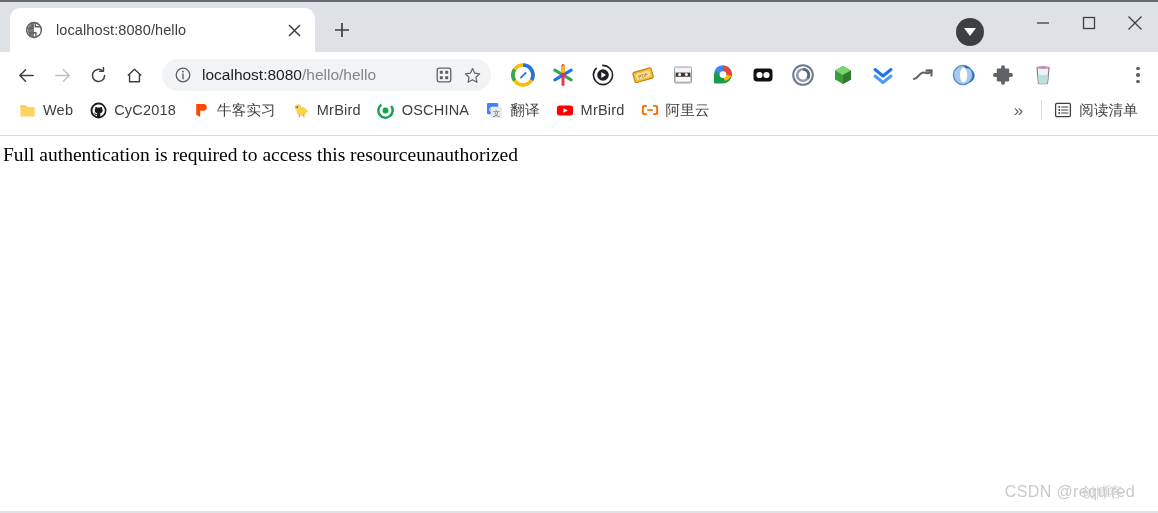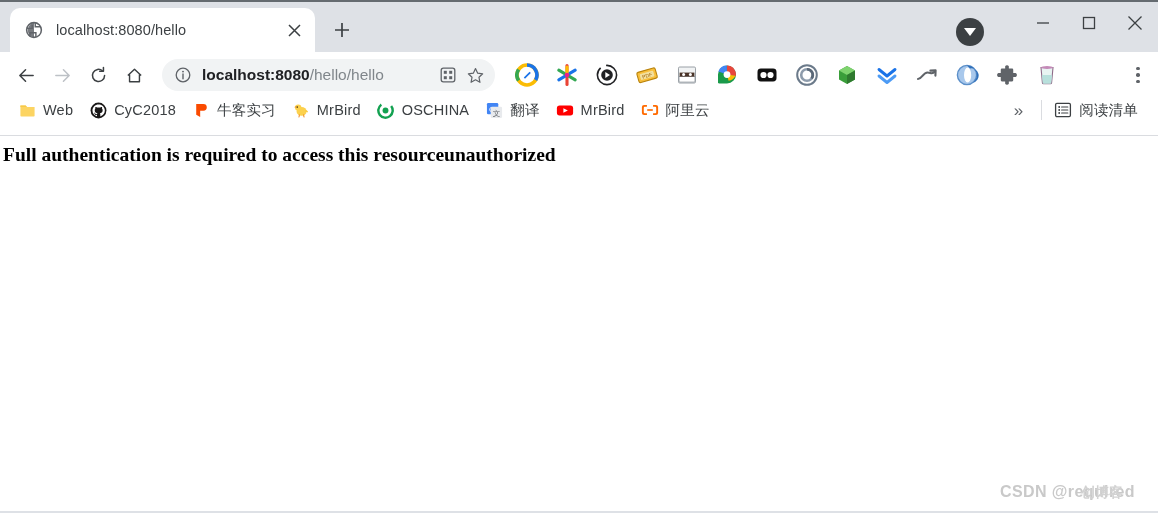--- a/index.html
+++ b/index.html
@@ -132,7 +132,7 @@
     white-space: nowrap;
     overflow: hidden;
   }
-  .omni-url b { color: #202124; font-weight: 700; }
+  .omni-url b { color: #202124; font-weight: 400; }
   .omni-act {
     width: 26px; height: 26px;
     flex: 0 0 26px;

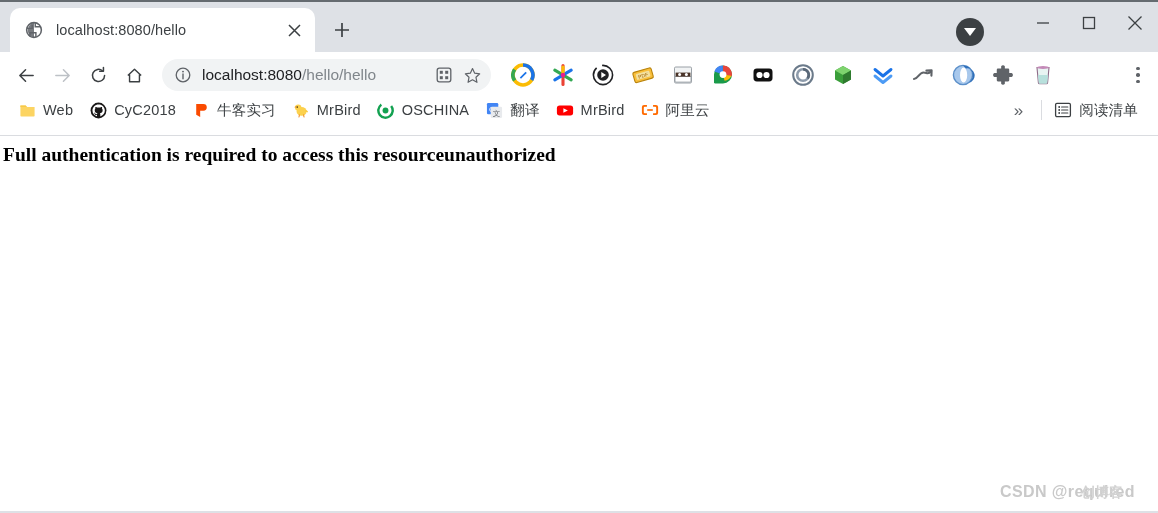--- a/index.html
+++ b/index.html
@@ -218,7 +218,6 @@
     height: 375px;
     background: #ffffff;
     padding: 7px 0 0 3px;
-    font-weight: bold;
   }
   .page-text {
     font-family: "Liberation Serif", serif;

